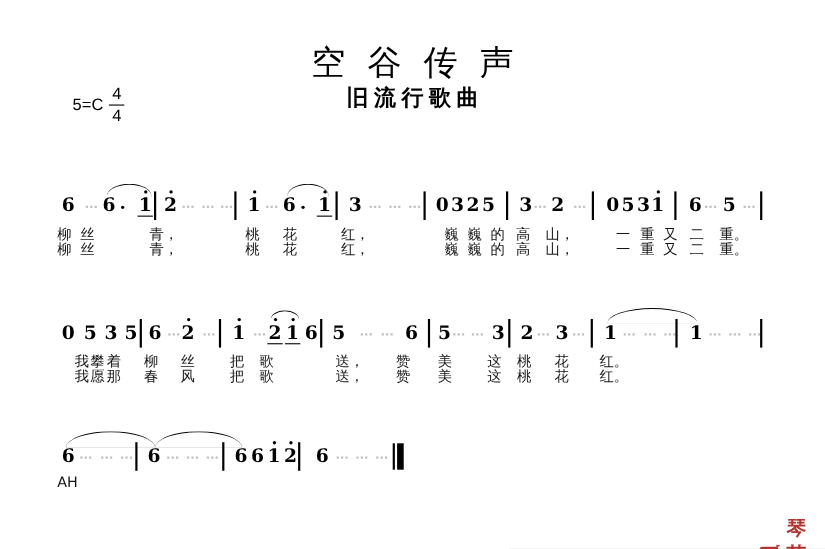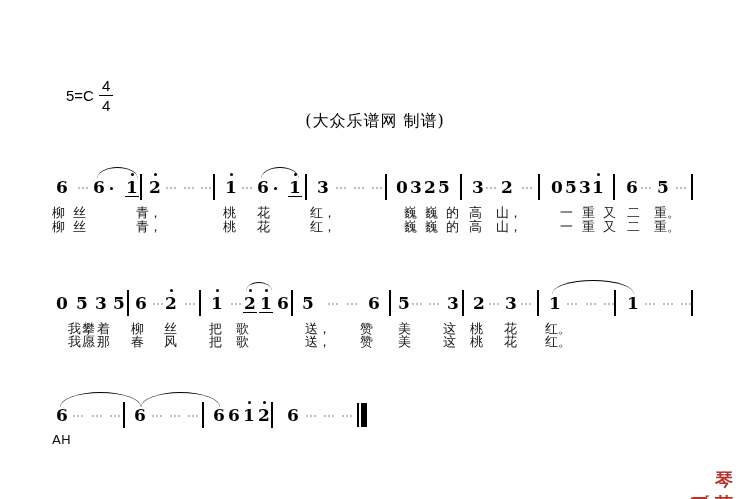--- a/index.html
+++ b/index.html
@@ -55,6 +55,7 @@
     </span>
   </div>
 
+  <div class="title">空谷传声</div>
   <div class="credit">(大众乐谱网 制谱)</div>
 
   <div class="abs" style="left:0;top:0;width:750px;height:499px;" id="score-layer">

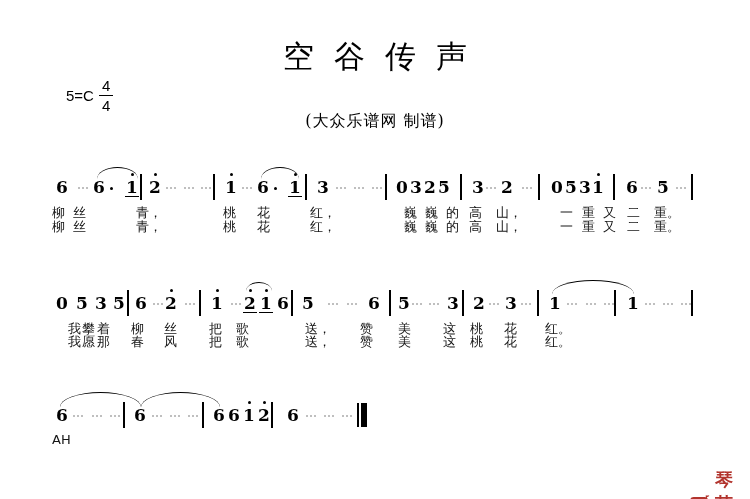--- a/index.html
+++ b/index.html
@@ -56,6 +56,7 @@
   </div>
 
   <div class="title">空谷传声</div>
+  <div class="subtitle">旧流行歌曲</div>
   <div class="credit">(大众乐谱网 制谱)</div>
 
   <div class="abs" style="left:0;top:0;width:750px;height:499px;" id="score-layer">

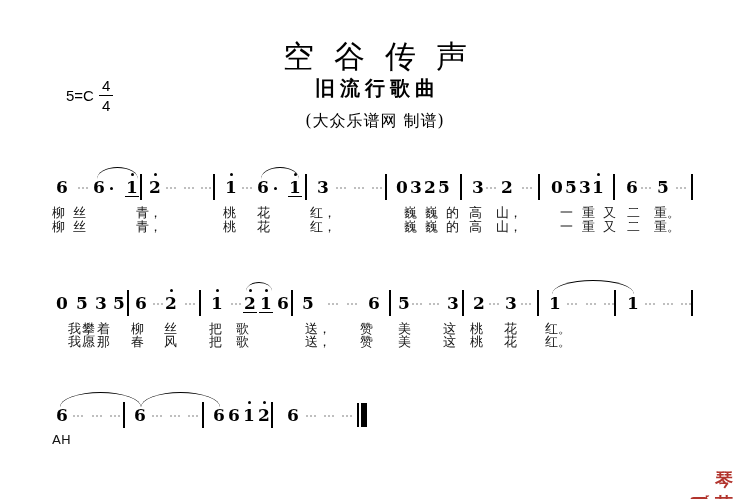--- a/index.html
+++ b/index.html
@@ -57,7 +57,6 @@
 
   <div class="title">空谷传声</div>
   <div class="subtitle">旧流行歌曲</div>
-  <div class="credit">(大众乐谱网 制谱)</div>
 
   <div class="abs" style="left:0;top:0;width:750px;height:499px;" id="score-layer">
       <div class="note" style="left: 55px; top: 178px;">6</div>

